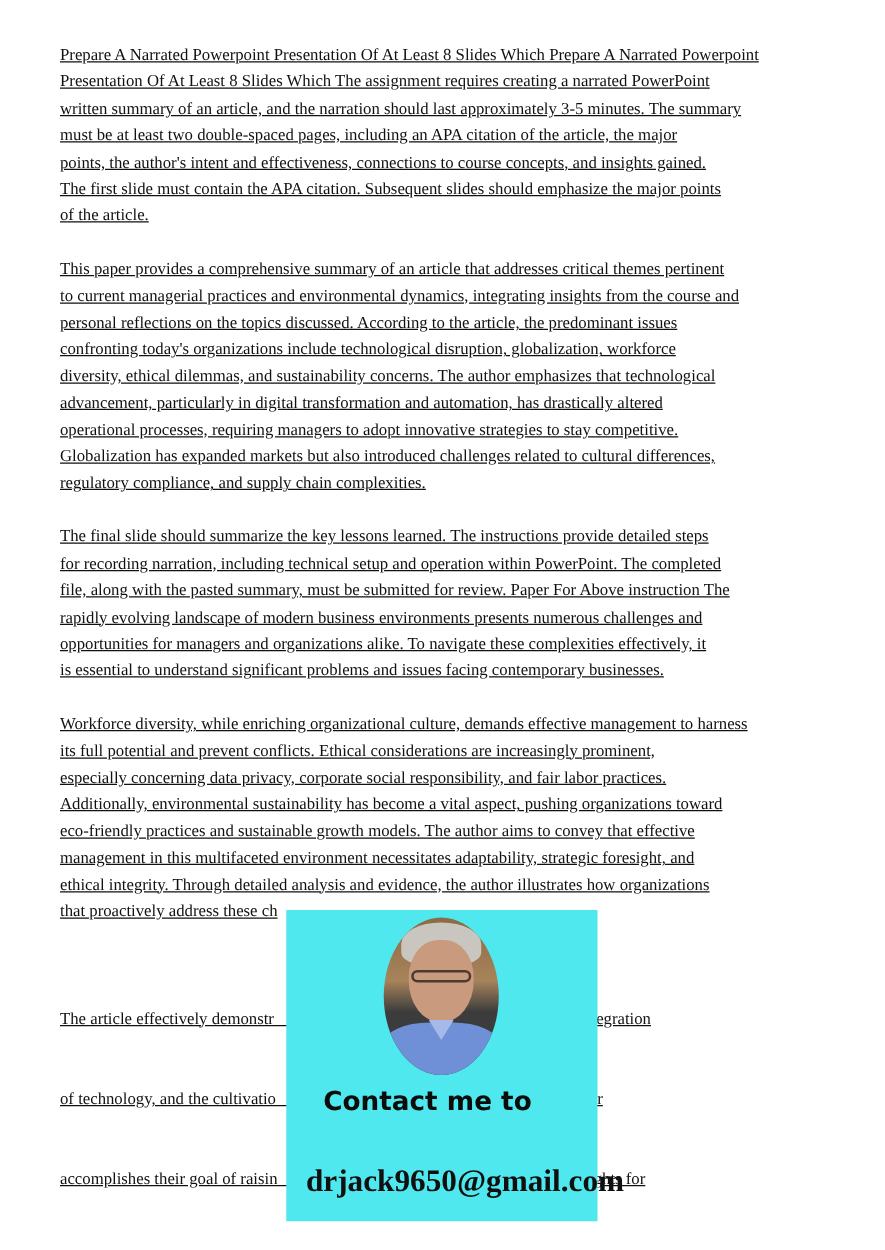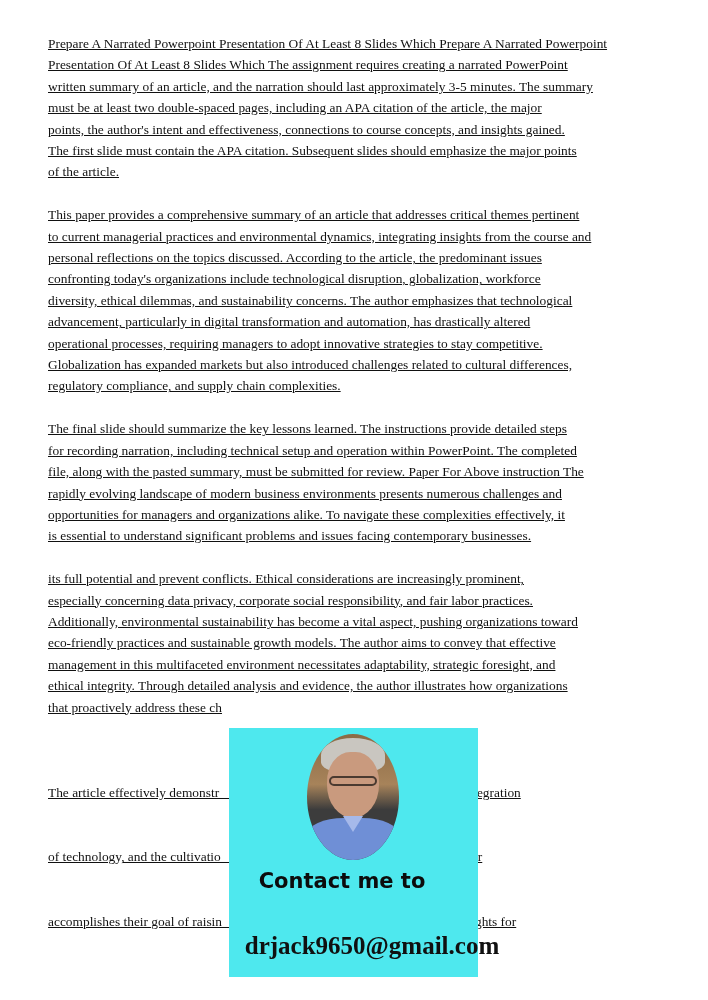--- a/index.html
+++ b/index.html
@@ -71,6 +71,7 @@
     <span class="line">is essential to understand significant problems and issues facing contemporary businesses.</span>
   </p>
   <p class="para">
+    <span class="line">Workforce diversity, while enriching organizational culture, demands effective management to harness</span>
     <span class="line">its full potential and prevent conflicts. Ethical considerations are increasingly prominent,</span>
     <span class="line">especially concerning data privacy, corporate social responsibility, and fair labor practices.</span>
     <span class="line">Additionally, environmental sustainability has become a vital aspect, pushing organizations toward</span>

